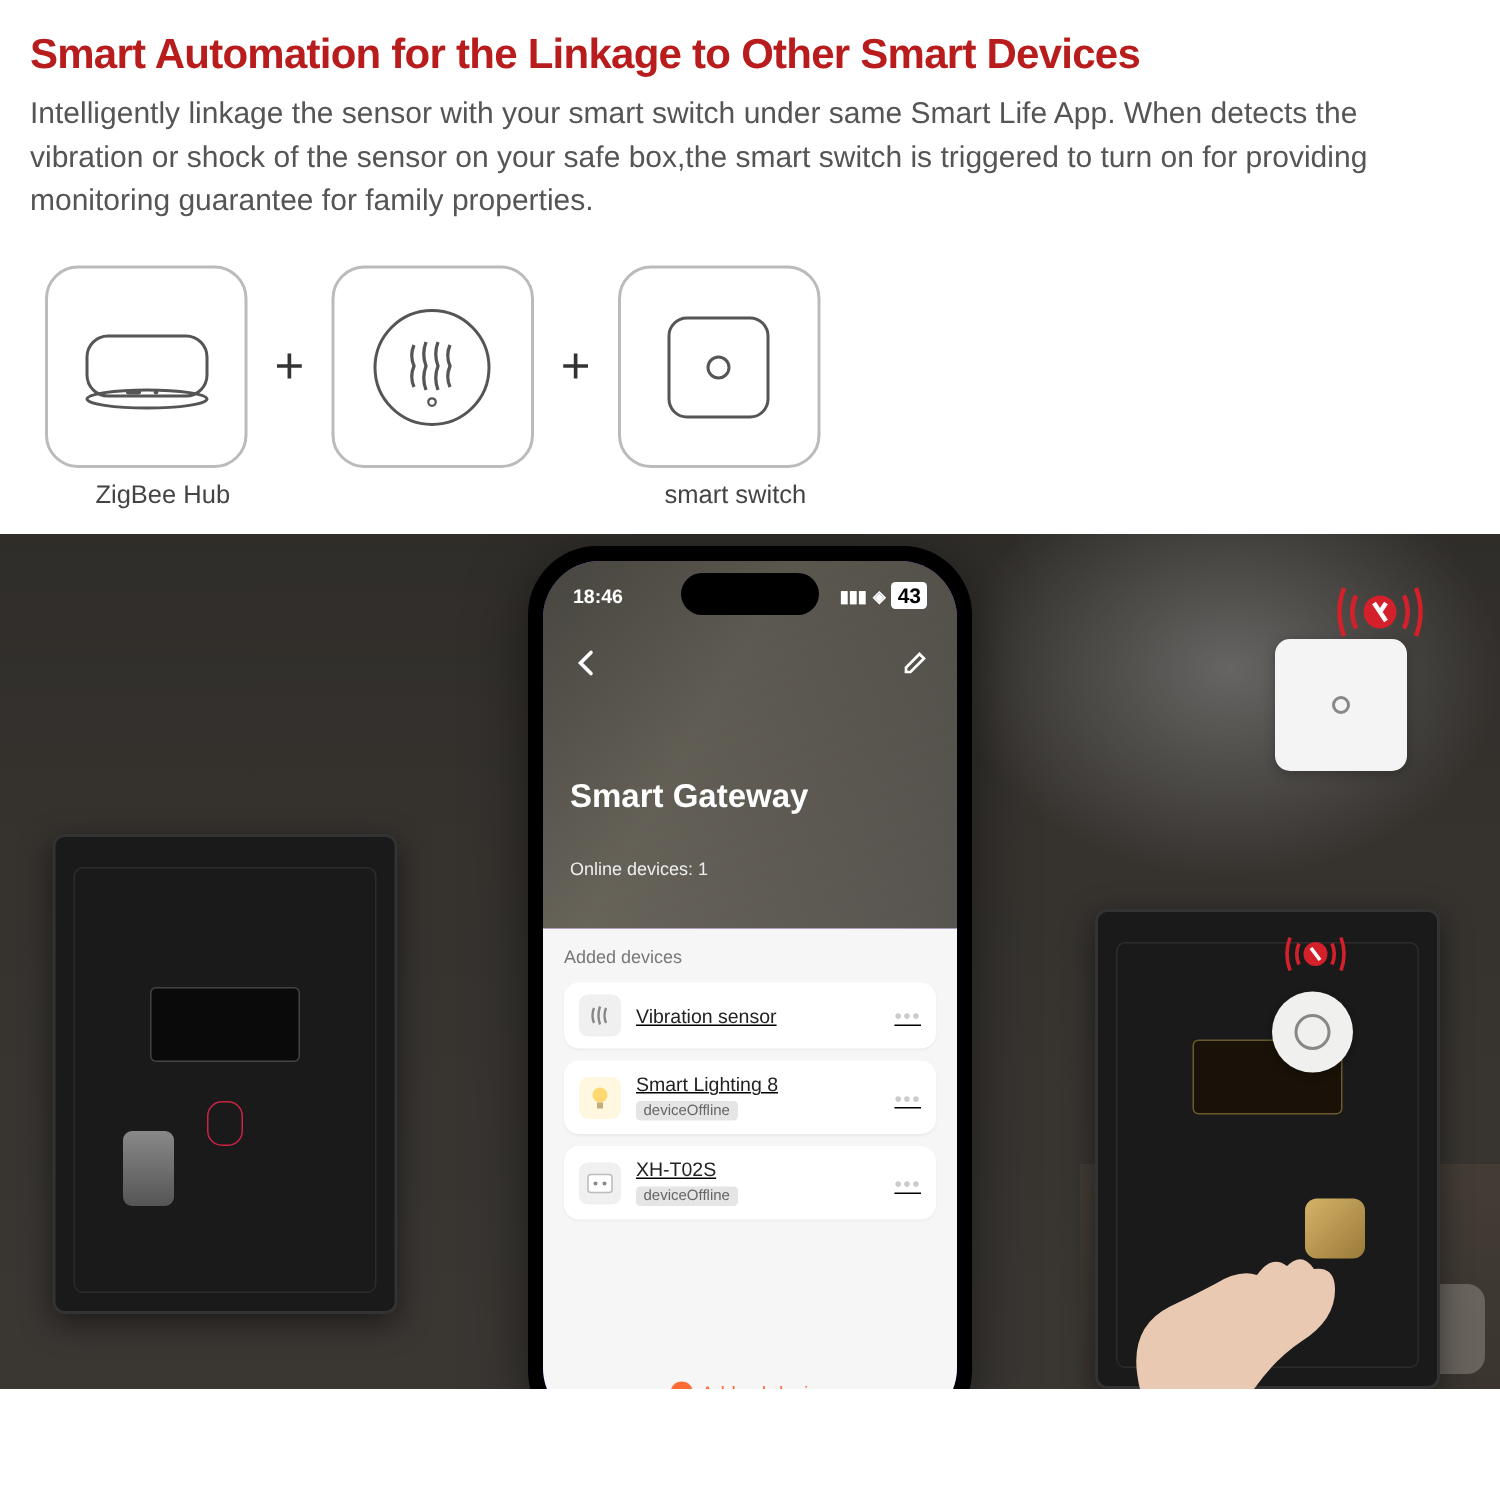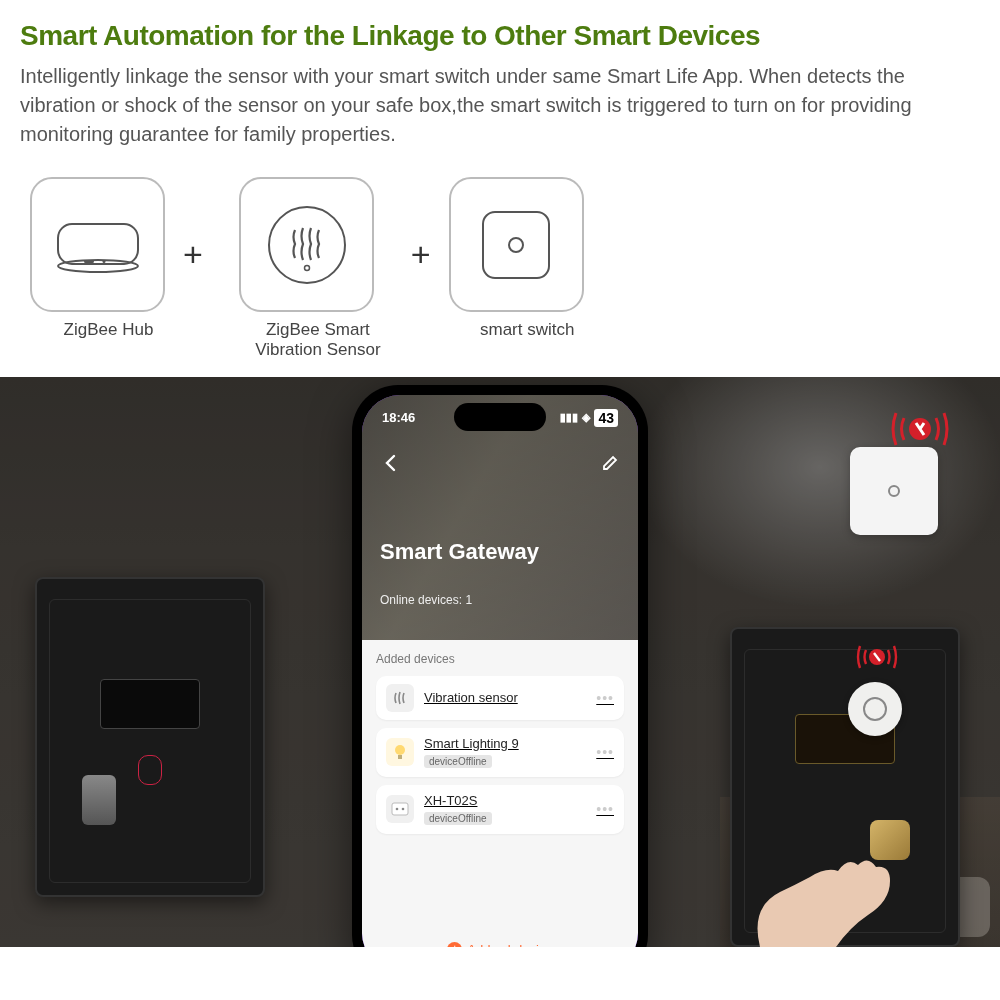--- a/index.html
+++ b/index.html
@@ -7,7 +7,7 @@
 
 
 .top-section { padding: 20px 20px 10px 20px; background: #fff; }
-.headline { font-size: 28px; font-weight: 600; color: #4d7c0f; margin-bottom: 10px; letter-spacing: -0.5px; }
+.headline { font-size: 28px; font-weight: 600; color: #b91c1c; margin-bottom: 10px; letter-spacing: -0.5px; }
 .description { font-size: 20px; color: #555; line-height: 1.45; font-weight: 400; }
 
 

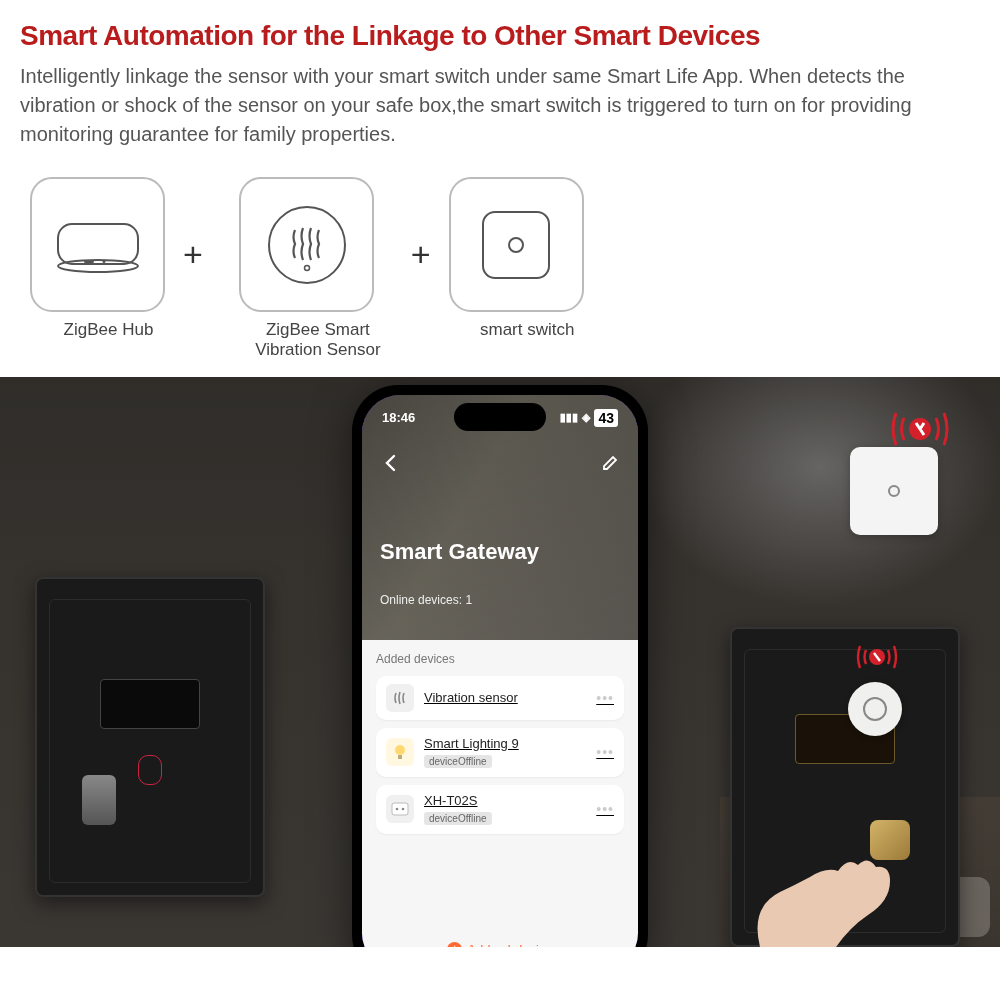--- a/index.html
+++ b/index.html
@@ -113,7 +113,6 @@
         <circle cx="45" cy="68" r="2.5" fill="none" stroke="#555" stroke-width="1.5"></circle>
       </svg>
     </div>
-    <div class="device-label">ZigBee Smart Vibration Sensor</div>
   </div>
 
   <div class="plus">+</div>

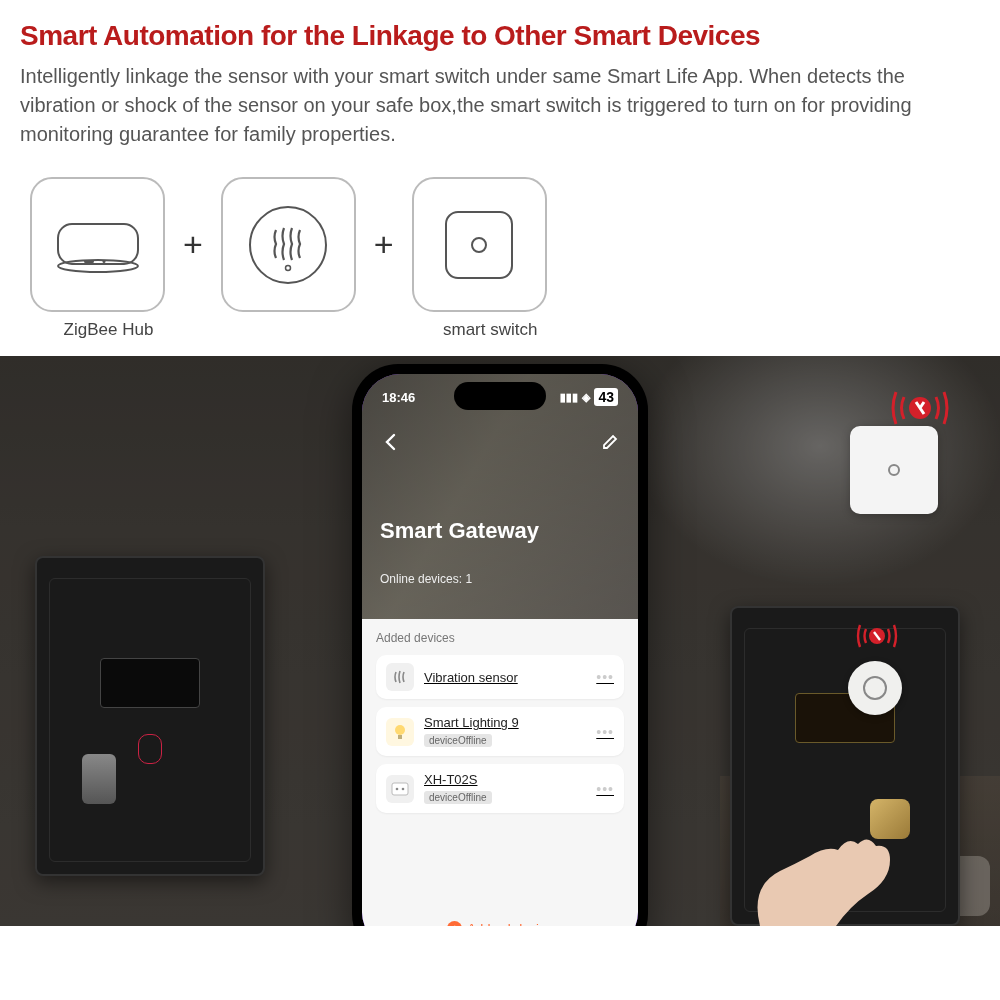--- a/index.html
+++ b/index.html
@@ -224,7 +224,7 @@
               </svg>
           </div>
           <div class="dev-info">
-            <div class="dev-name">Smart Lighting 9</div>
+            <div class="dev-name">Smart Lighting 8</div>
             <span class="dev-status">deviceOffline</span>
           </div>
           <div class="dev-more">•••</div>

